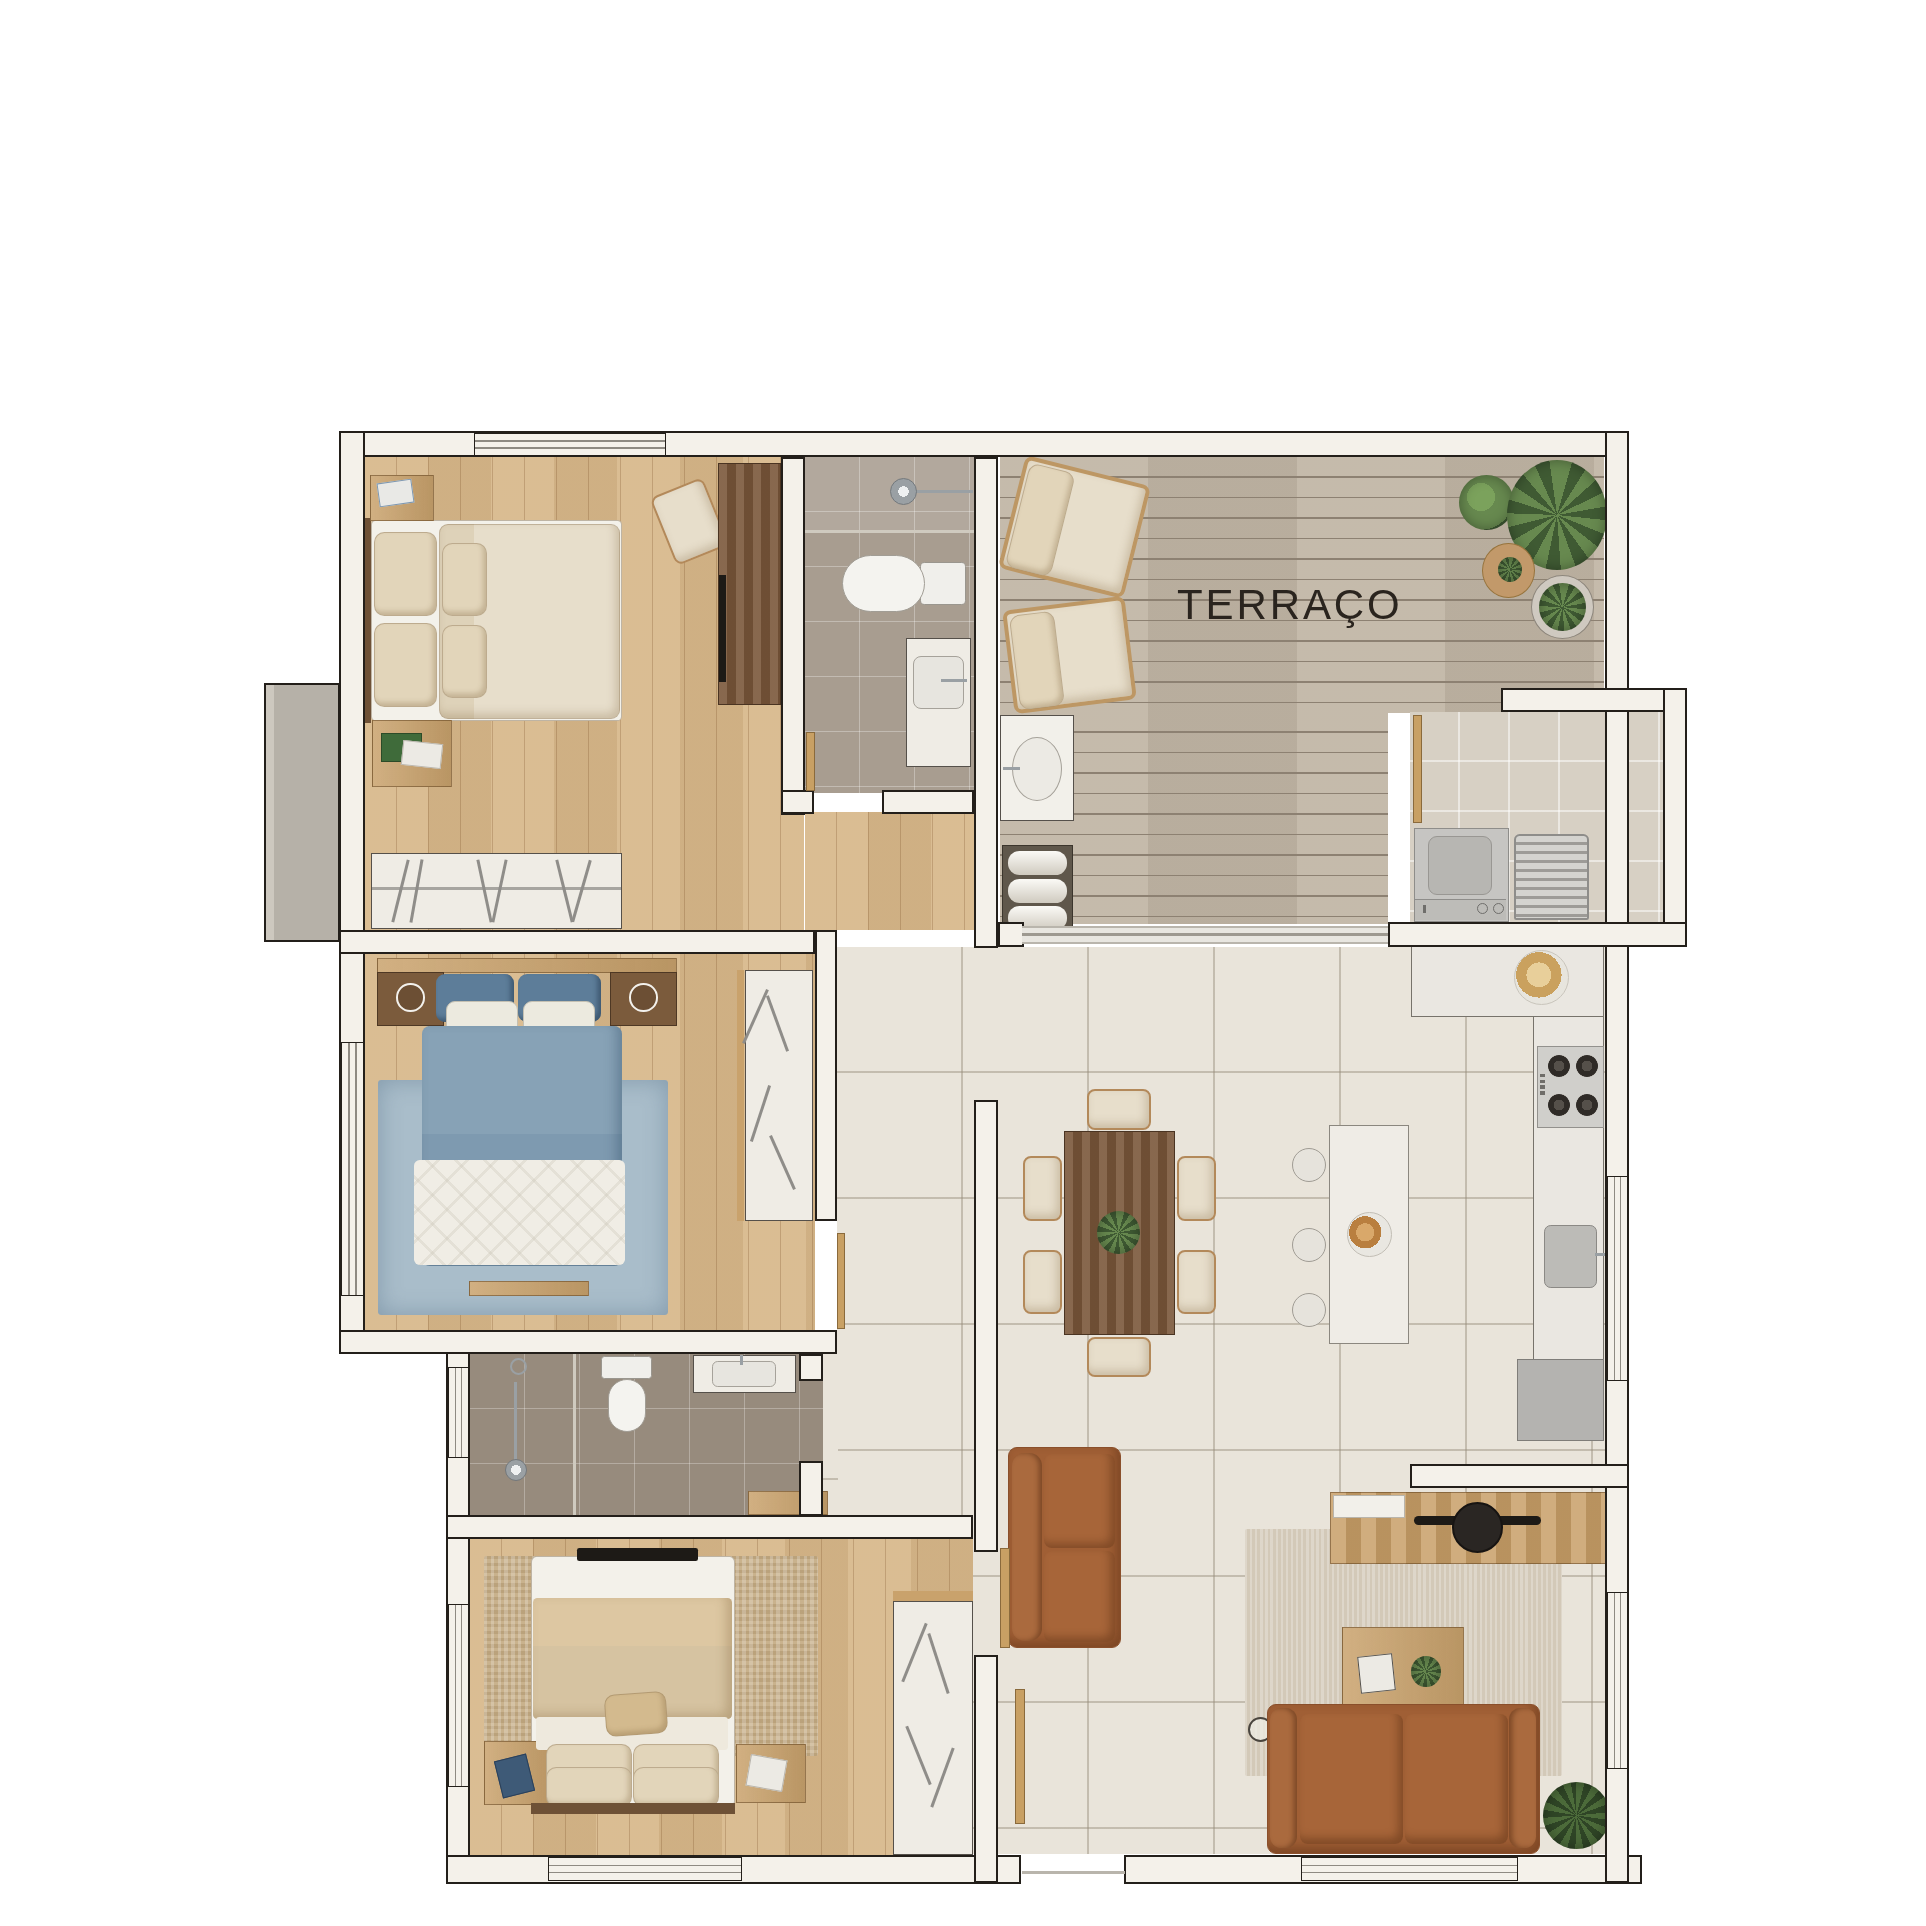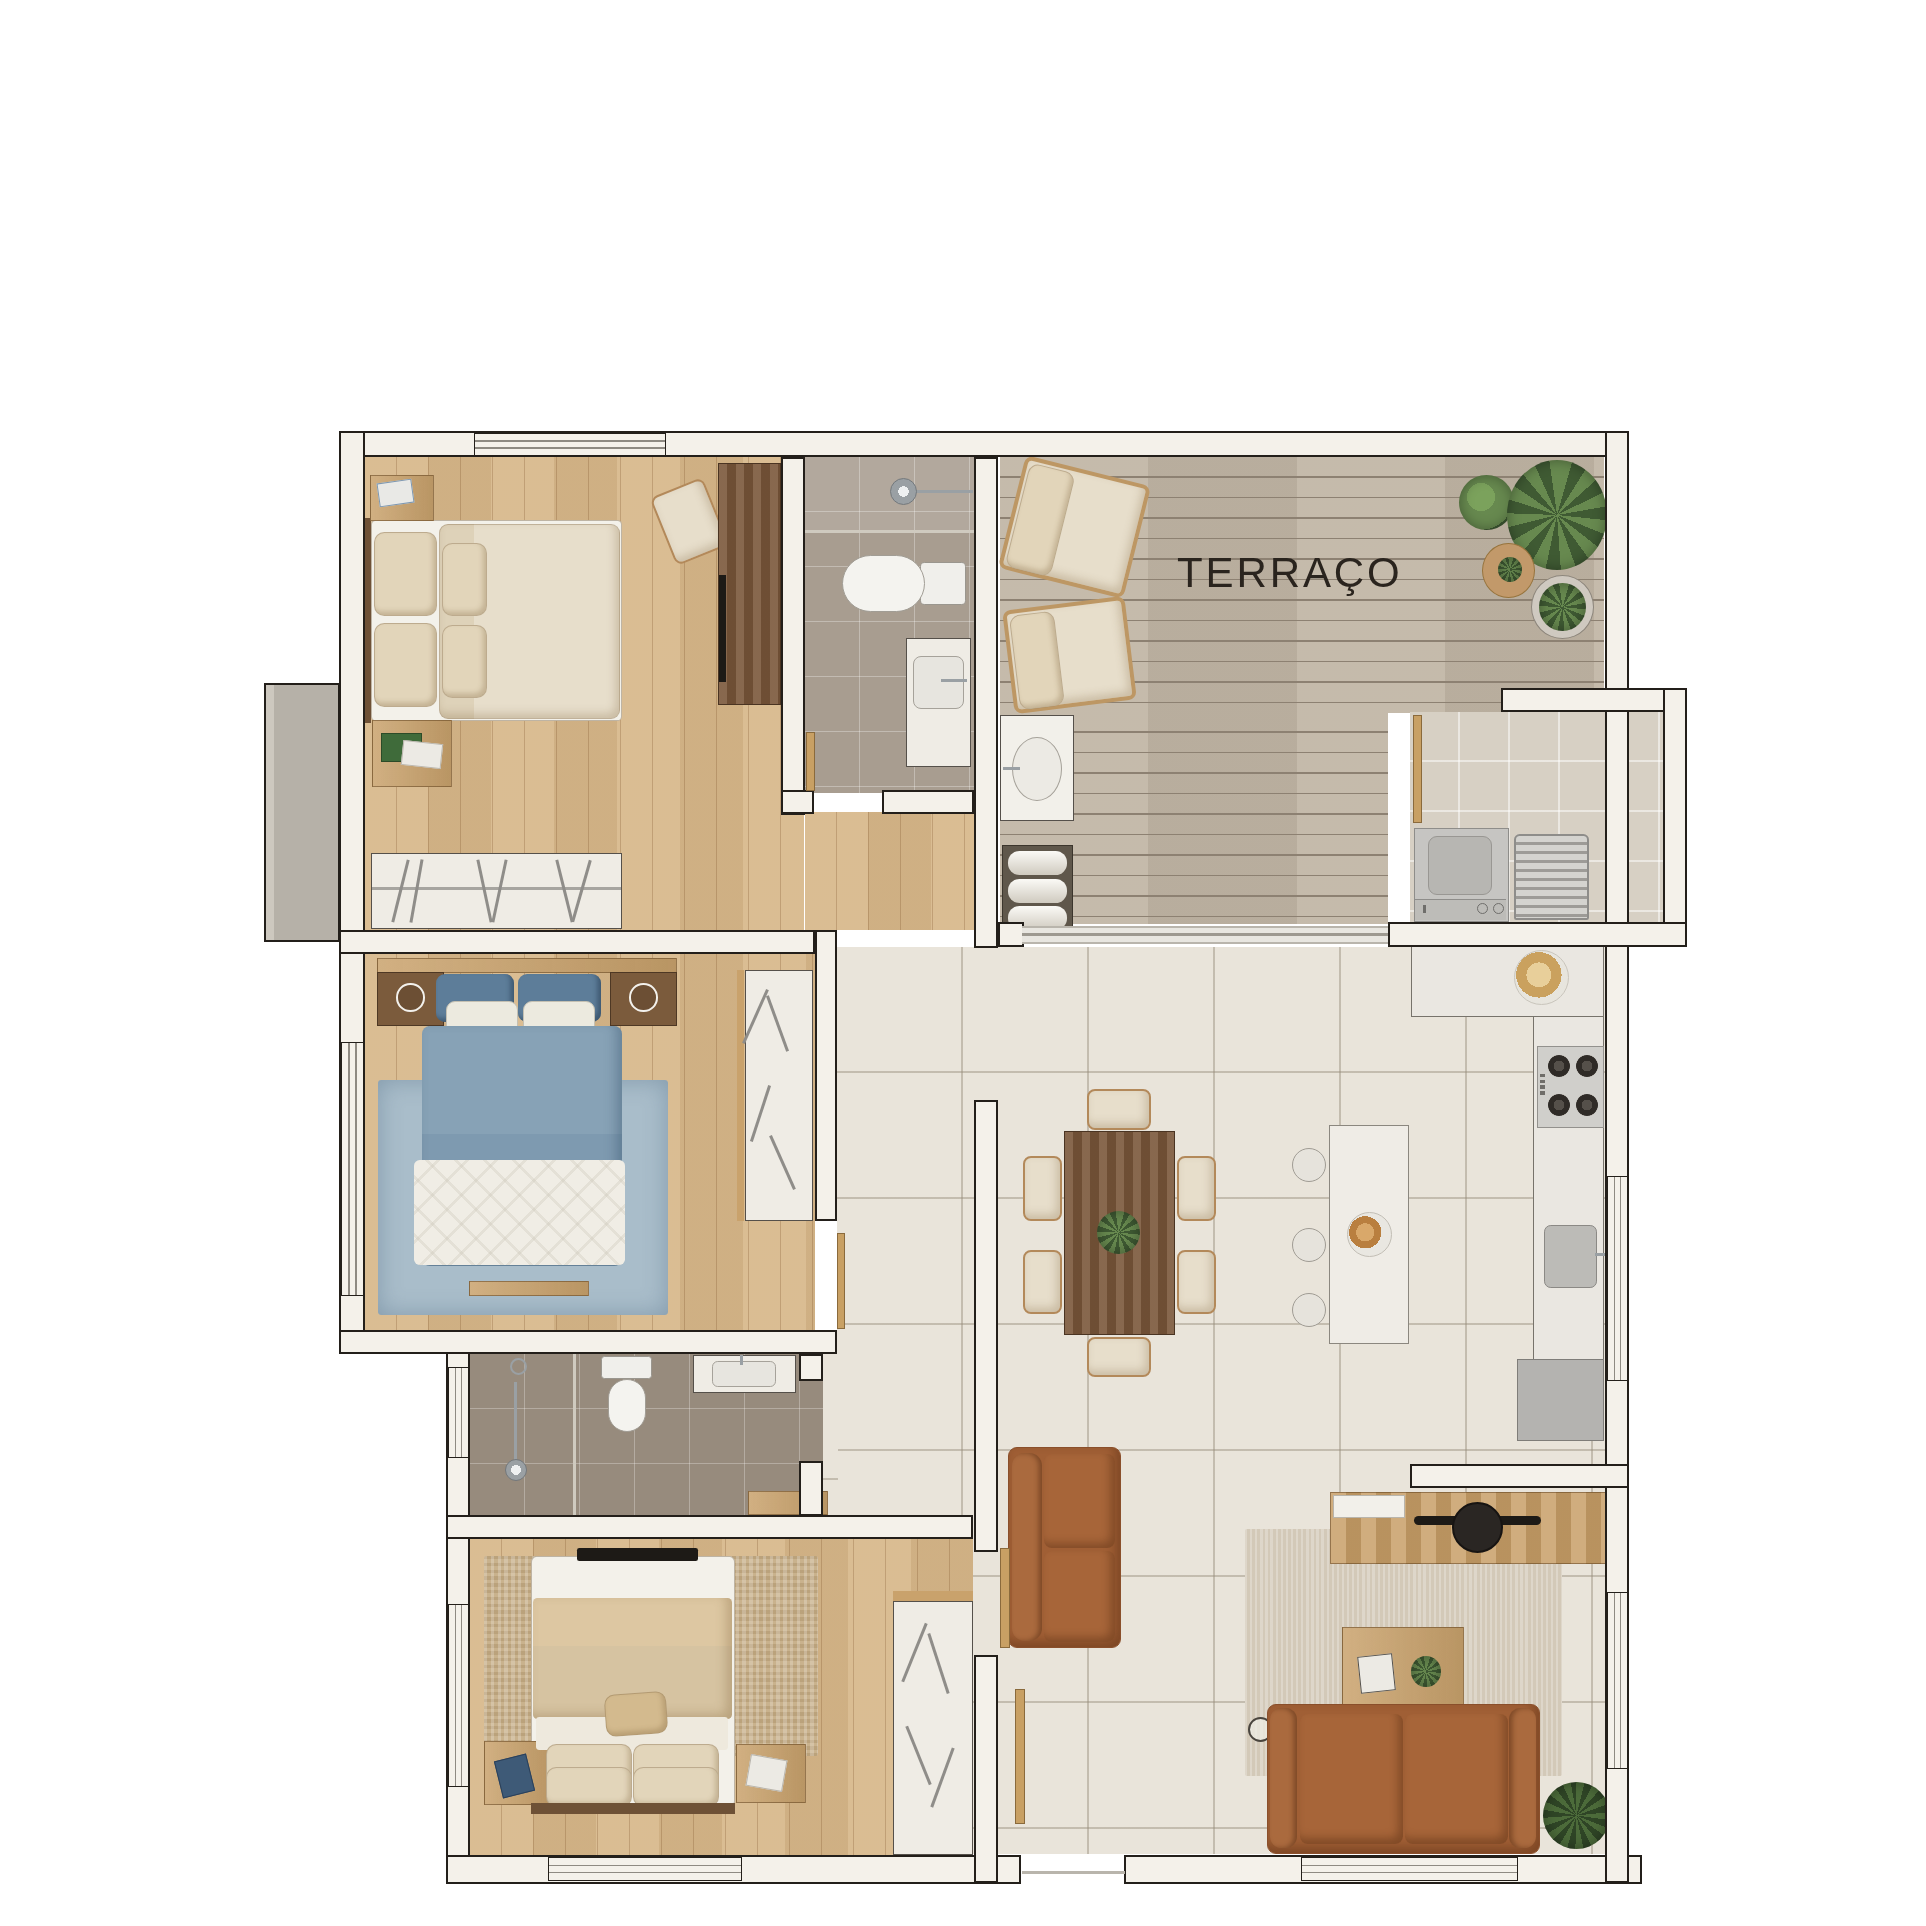--- a/index.html
+++ b/index.html
@@ -128,7 +128,7 @@
   <div class="fur3 crm rd" style="left:1008px;top:603px;width:123px;height:104px;transform:rotate(-7deg);border:4px solid #bd9764;">
     <div class="pillow" style="left:2.3px;top:2.3px;width:45px;height:95px;"></div>
   </div>
-  <div class="label" style="left:1177px;top:549px;width:342px;height:51px;">TERRAÇO</div>
+  <div class="label" style="left:1177px;top:581px;width:342px;height:51px;">TERRAÇO</div>
   <div class="plant" style="left:1459px;top:475px;width:55px;height:55px;background:radial-gradient(circle at 40% 40%,#7ba25c 0 30%,var(--green) 30% 70%,var(--greendk) 70% 100%);"></div>
   <div class="plant" style="left:1507px;top:460px;width:100px;height:110px;"></div>
   <div class="fur3" style="left:1482px;top:543px;width:53px;height:55px;border-radius:50%;background:#c2996a;border:1.7px solid #97743d;"></div>

